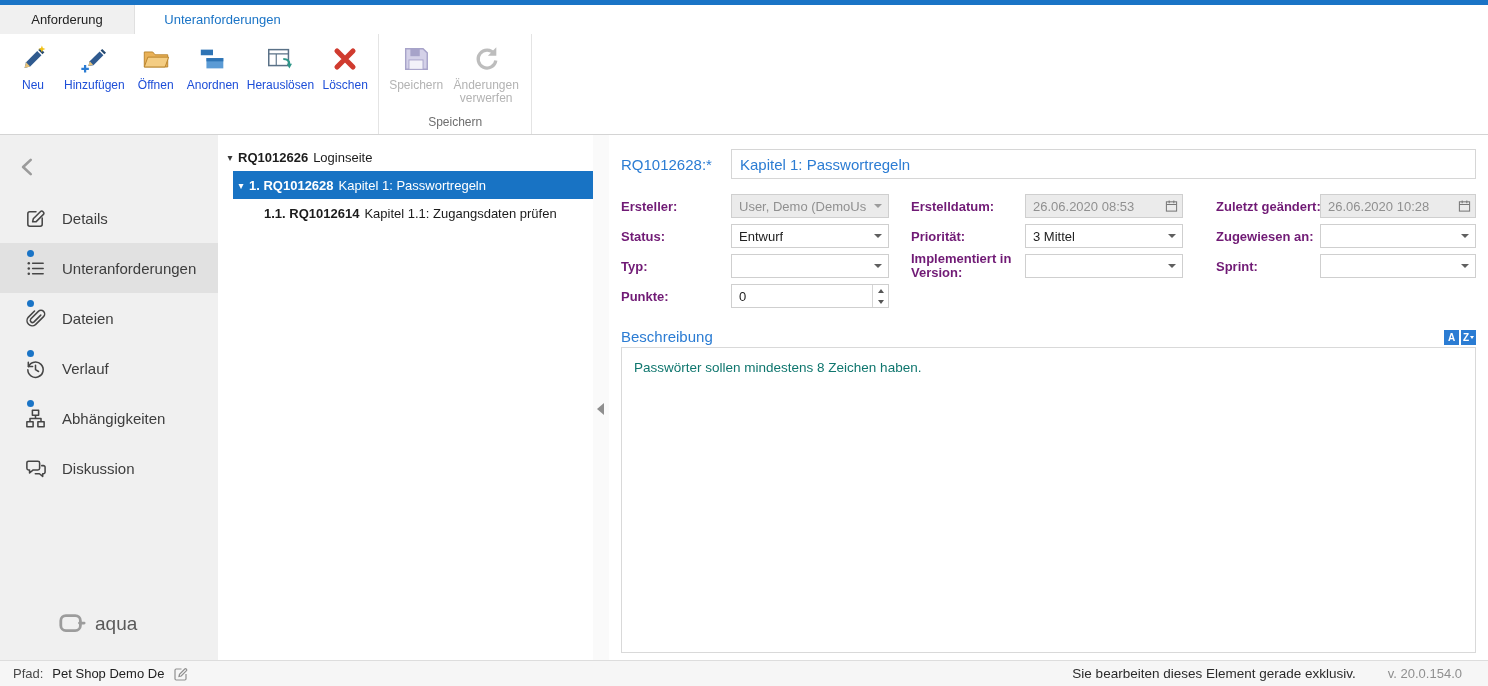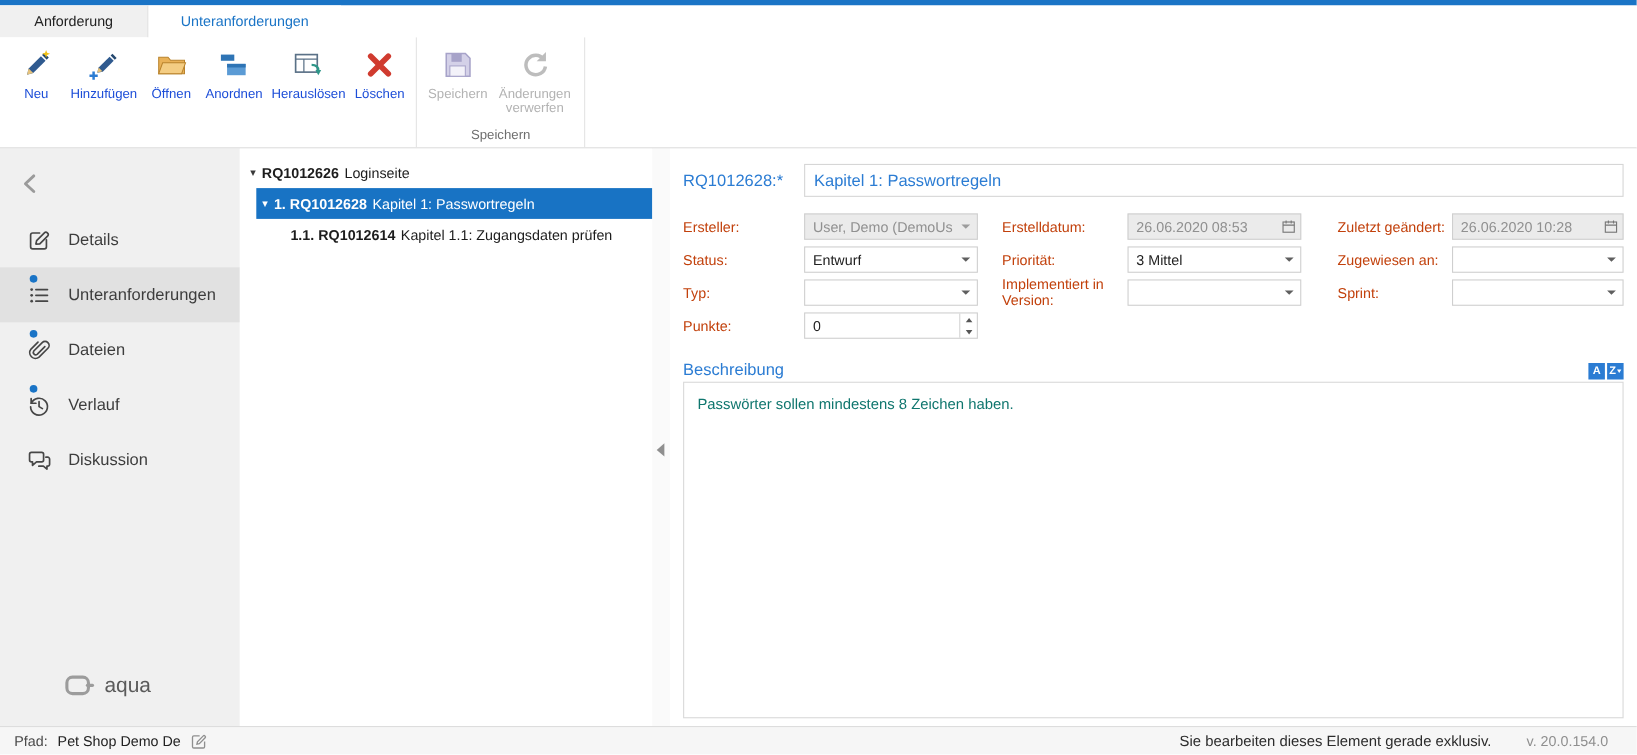--- a/index.html
+++ b/index.html
@@ -55,7 +55,7 @@
   .title-input { flex:1; height:30px; border:1px solid #d6d6d6; color:#2b7cd3; font-size:15px; padding:0 8px;
     font-family:"Liberation Sans","DejaVu Sans",sans-serif; outline:none; background:#fff; }
   .form-grid { display:grid; grid-template-columns:110px 158px 22px 114px 158px 33px 104px 1fr; grid-auto-rows:30px; align-items:center; }
-  .flabel { font-size:13px; color:#c2410c; white-space:nowrap; }
+  .flabel { font-size:13px; color:#701a75; white-space:nowrap;font-weight:bold; }
   .lbl-2line { white-space:normal; line-height:14px; font-size:13px; }
   .combo { position:relative; height:24px; border:1px solid #cfcfcf; background:#fff; display:flex; align-items:center;
     padding:0 20px 0 7px; font-size:13px; color:#222; cursor:pointer; }

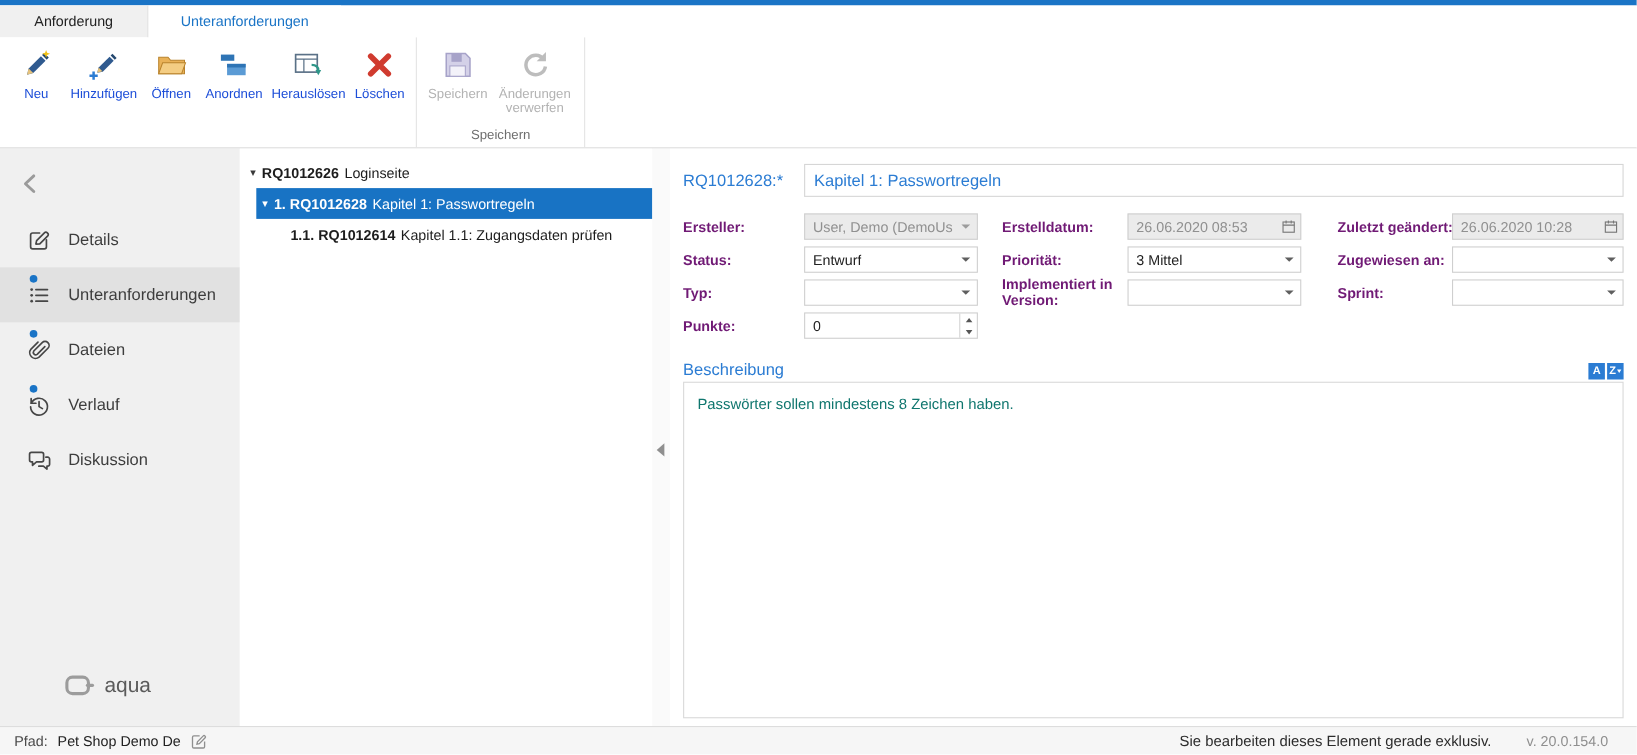--- a/index.html
+++ b/index.html
@@ -242,6 +242,18 @@
     </div>
     <div class="nav-item">
       <span class="icon-wrap">
+        <span class="badge-dot"></span>
+        <svg width="23" height="23" viewBox="0 0 24 24" fill="none" stroke="#464646" stroke-width="1.6" stroke-linejoin="round">
+          <rect x="8.75" y="3.5" width="6.5" height="5"></rect>
+          <rect x="3" y="15.5" width="6.5" height="5"></rect>
+          <rect x="14.5" y="15.5" width="6.5" height="5"></rect>
+          <path d="M12 8.5V12M6.25 15.5V12h11.5v3.5"></path>
+        </svg>
+      </span>
+      <span>Abhängigkeiten</span>
+    </div>
+    <div class="nav-item">
+      <span class="icon-wrap">
         <svg width="23" height="23" viewBox="0 0 24 24" fill="none" stroke="#464646" stroke-width="1.6" stroke-linecap="round" stroke-linejoin="round">
           <path d="M14.5 4.5H4.8A1.8 1.8 0 0 0 3 6.3v5.4a1.8 1.8 0 0 0 1.8 1.8h1v3.2l3.8-3.2h4.9a1.8 1.8 0 0 0 1.8-1.8V6.3a1.8 1.8 0 0 0-1.8-1.8z"></path>
           <path d="M18.5 9h1.7A1.8 1.8 0 0 1 22 10.8v4.9a1.8 1.8 0 0 1-1.8 1.8h-.7v2.8l-3.4-2.8h-4.3"></path>

